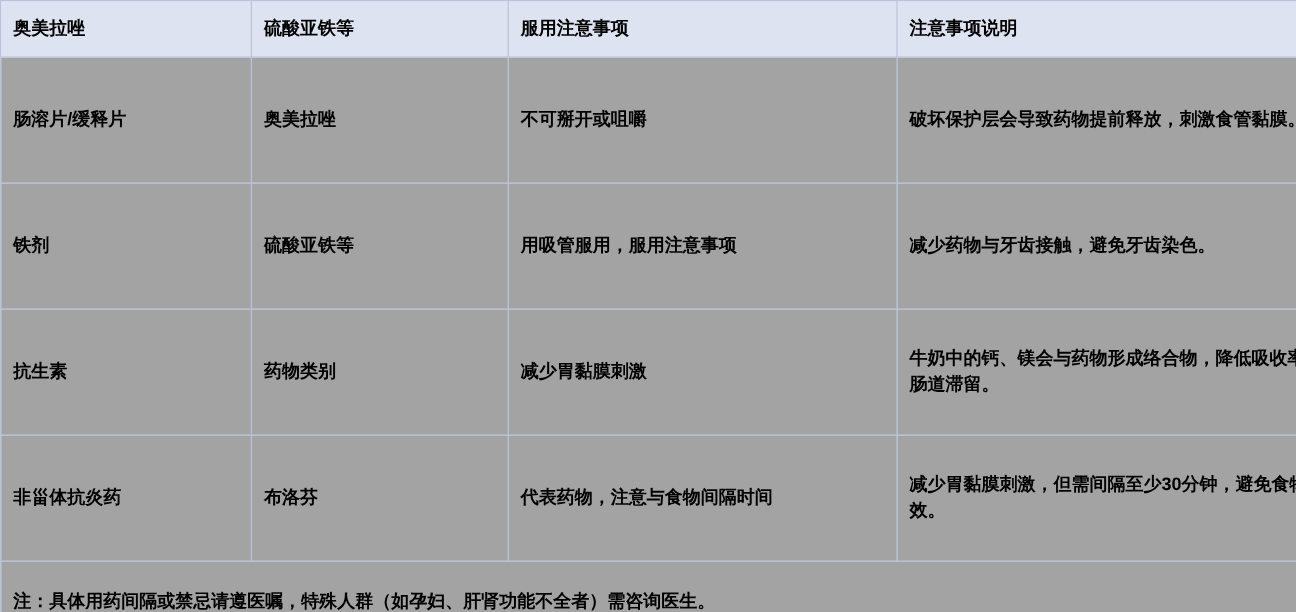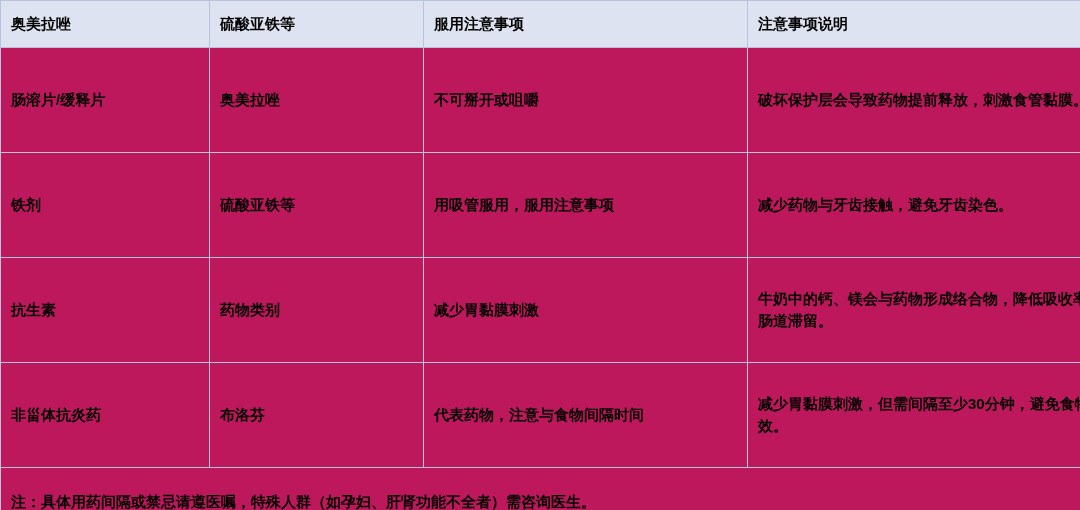--- a/index.html
+++ b/index.html
@@ -43,7 +43,7 @@
     font-size: 15.5px;
   }
   tbody td {
-    background: #be185d;
+    background: #a3a3a3;
     margin-top: 12px;
   }
   .col1 { width: 190px; }

